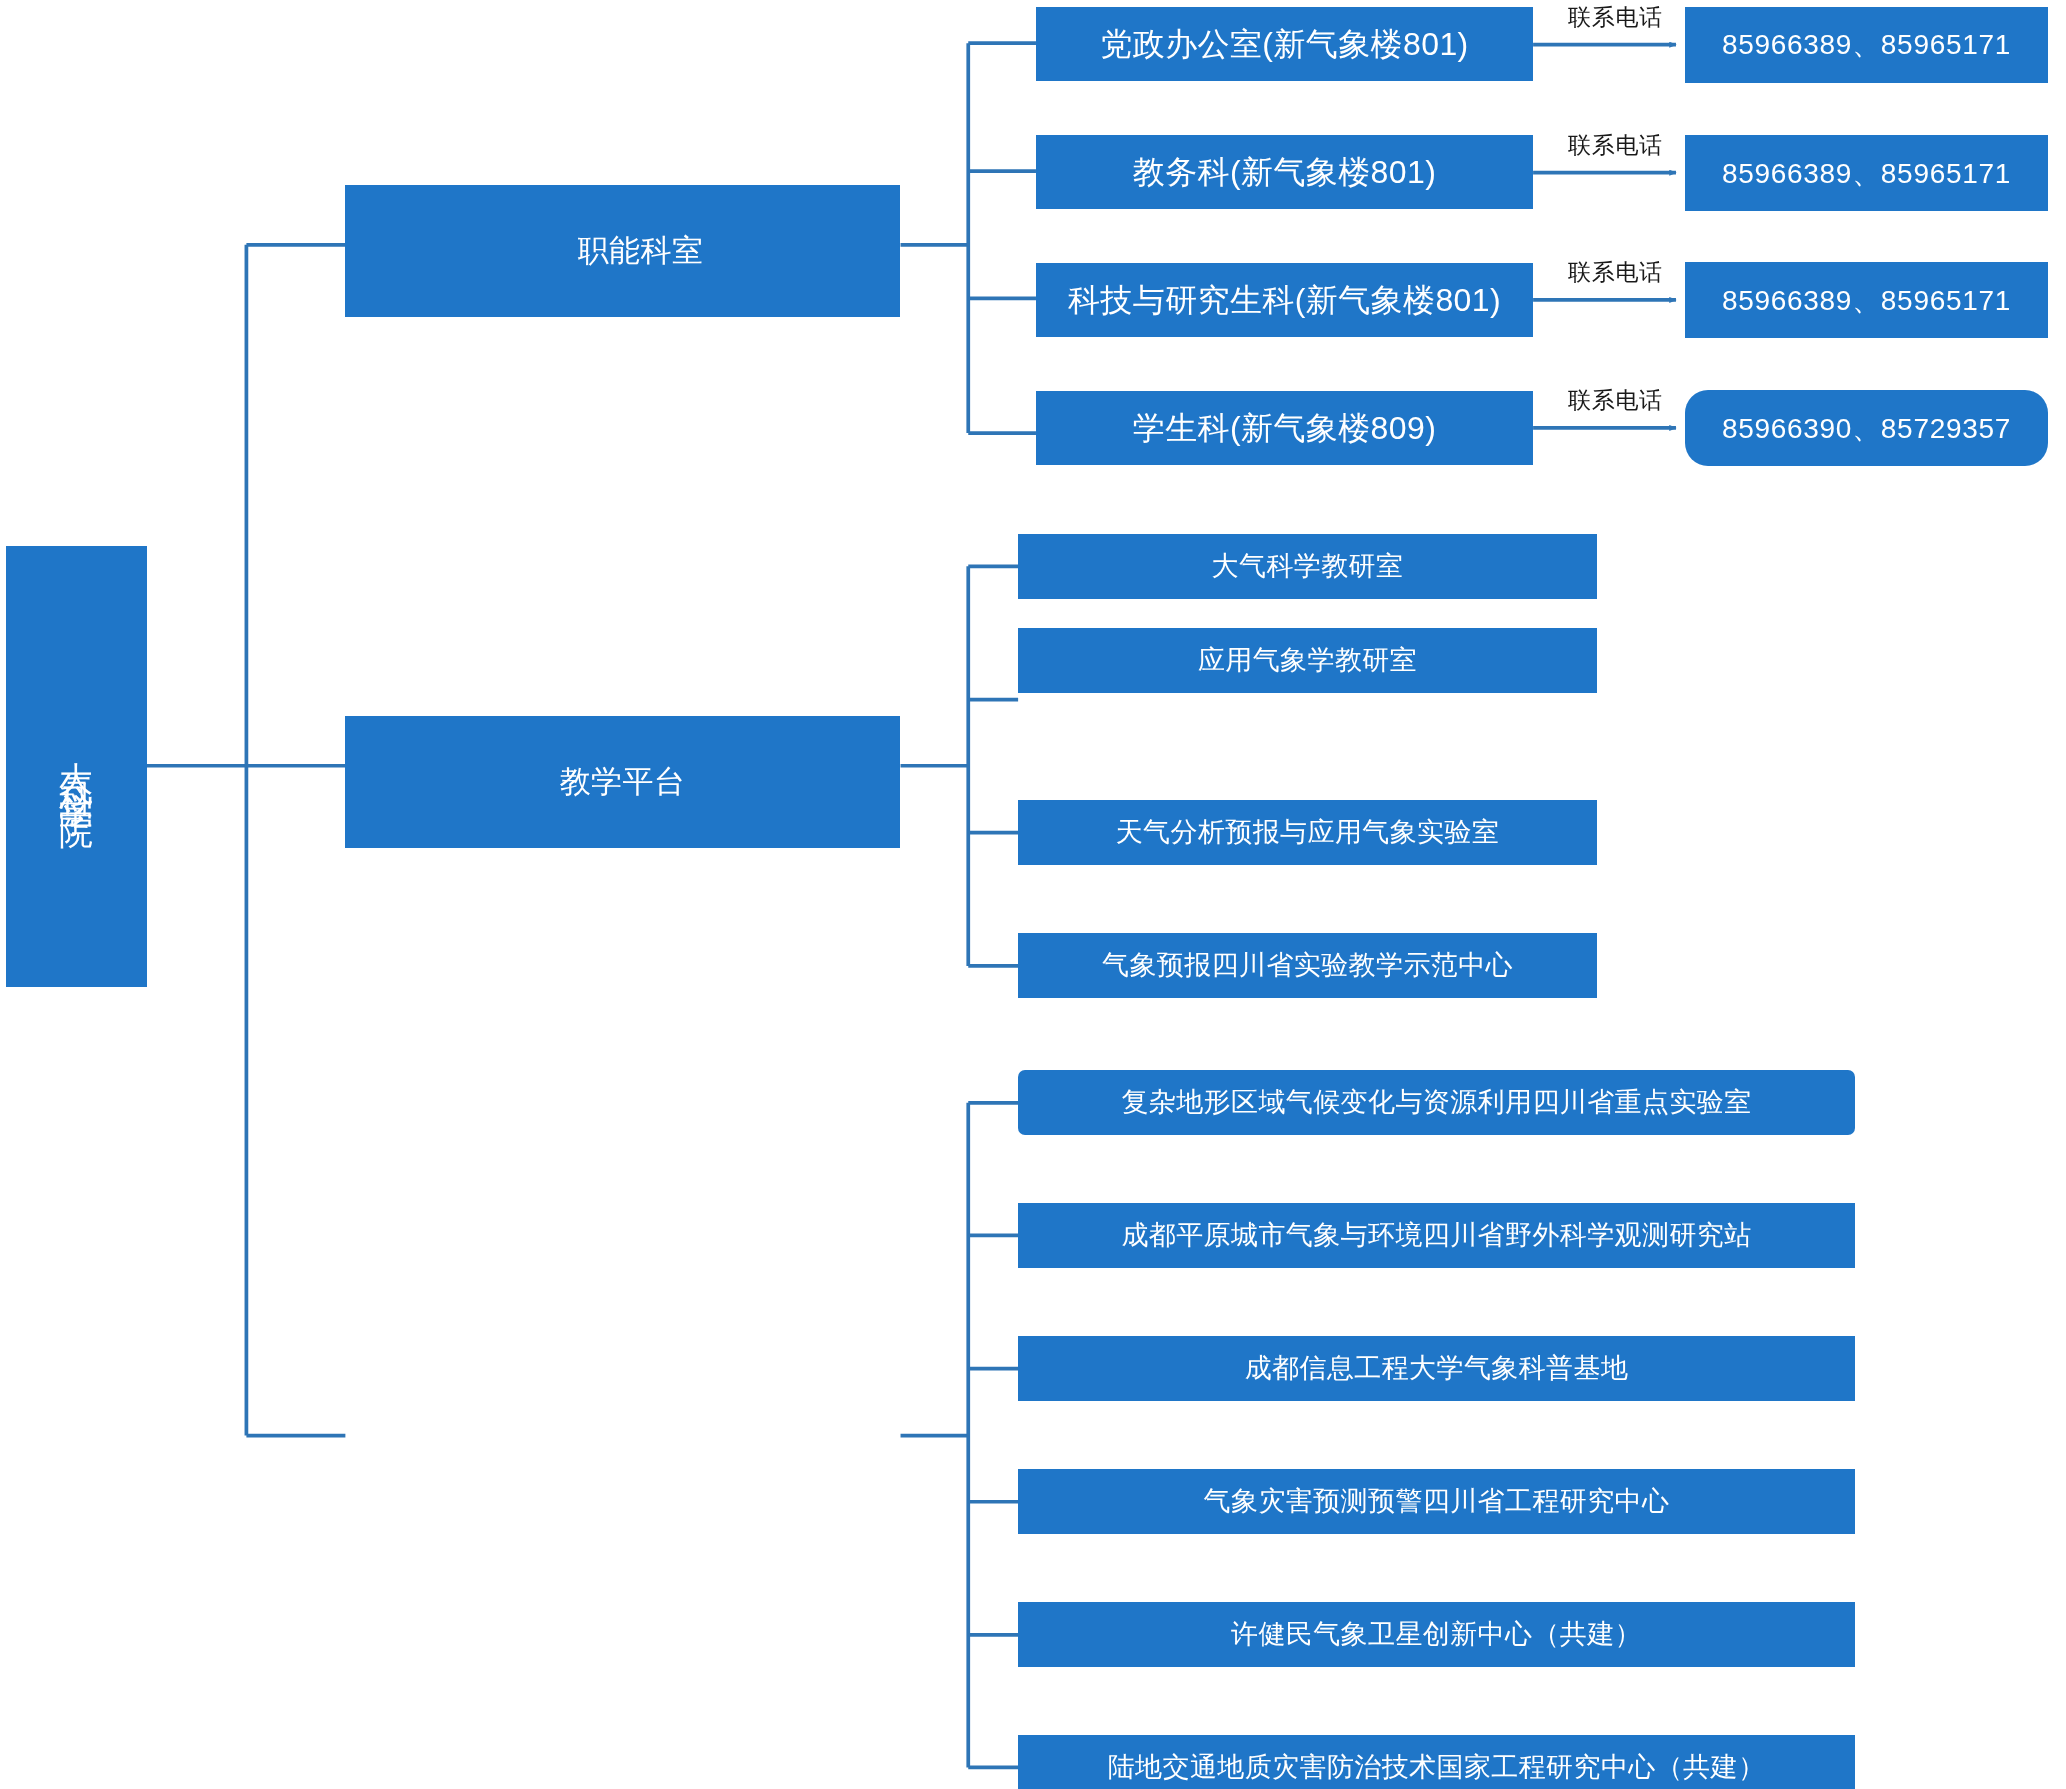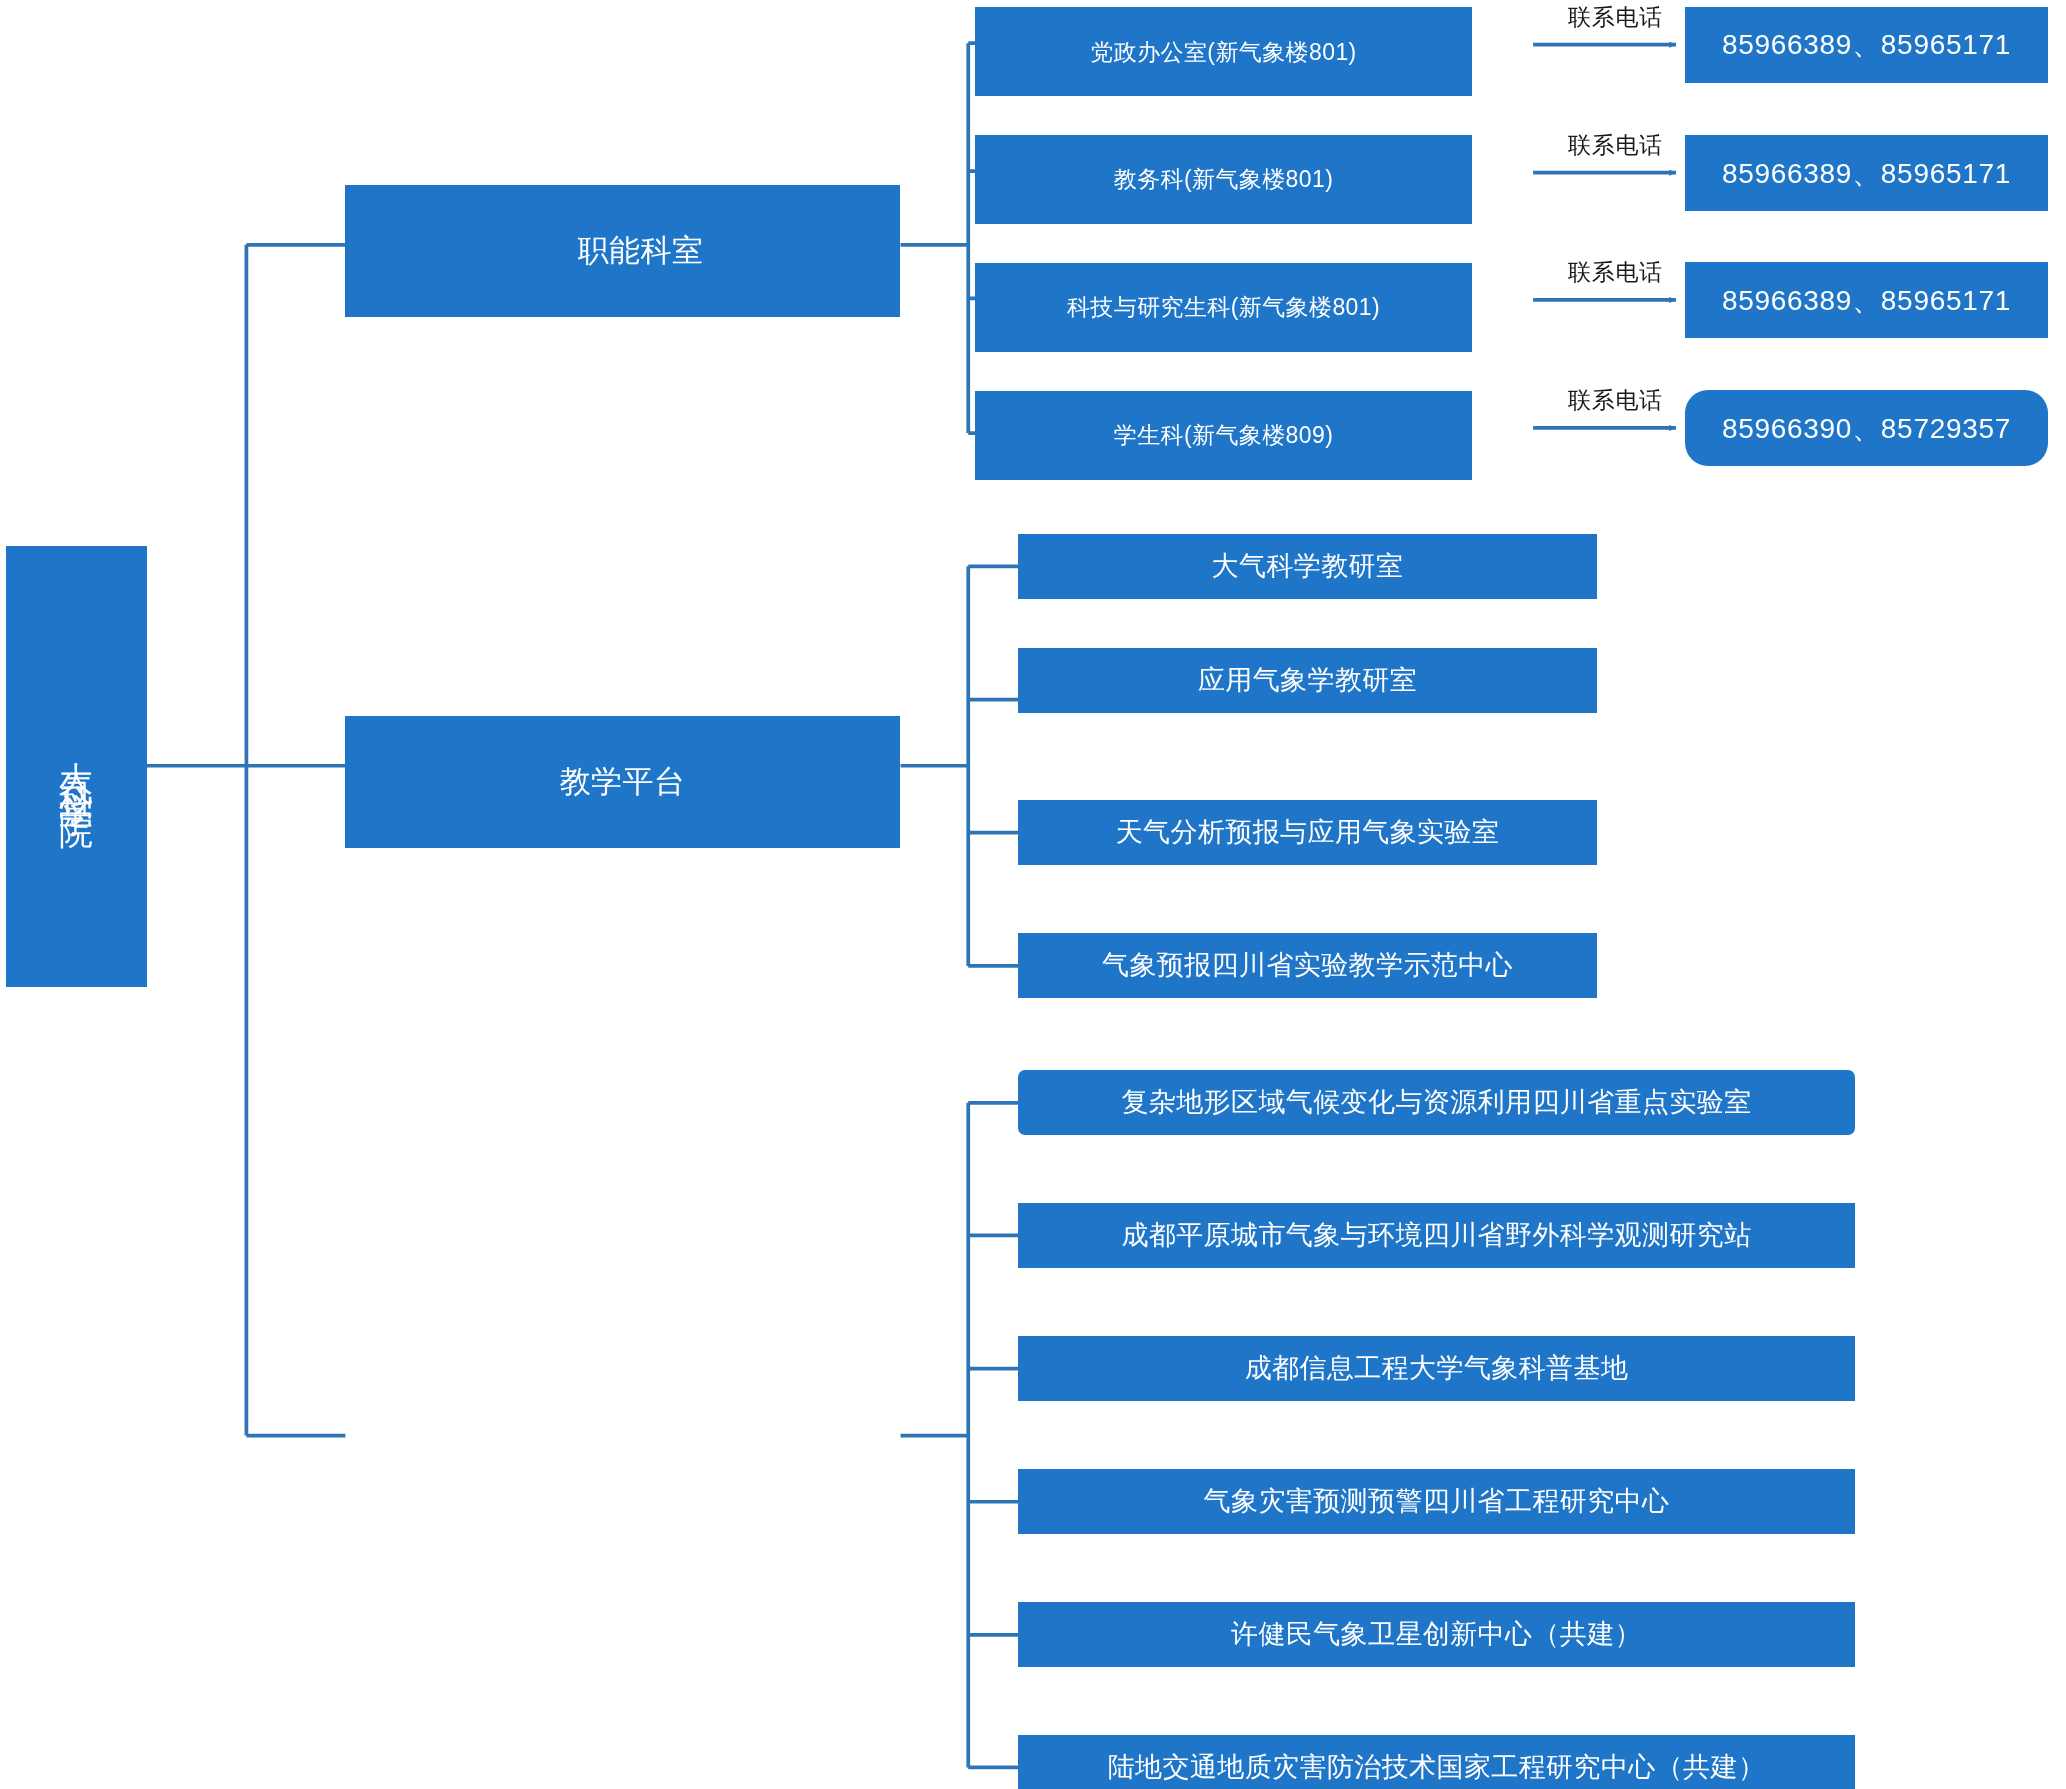--- a/index.html
+++ b/index.html
@@ -68,10 +68,10 @@
 
   
   .dept {
-    left: 975px;
+    left: 1036px;
     width: 497px;
-    height: 89px;
-    font-size: 23px;
+    height: 74px;
+    font-size: 32px;
   }
   #node-dept-0 { top: 7.4px;  }
   #node-dept-1 { top: 135px; }

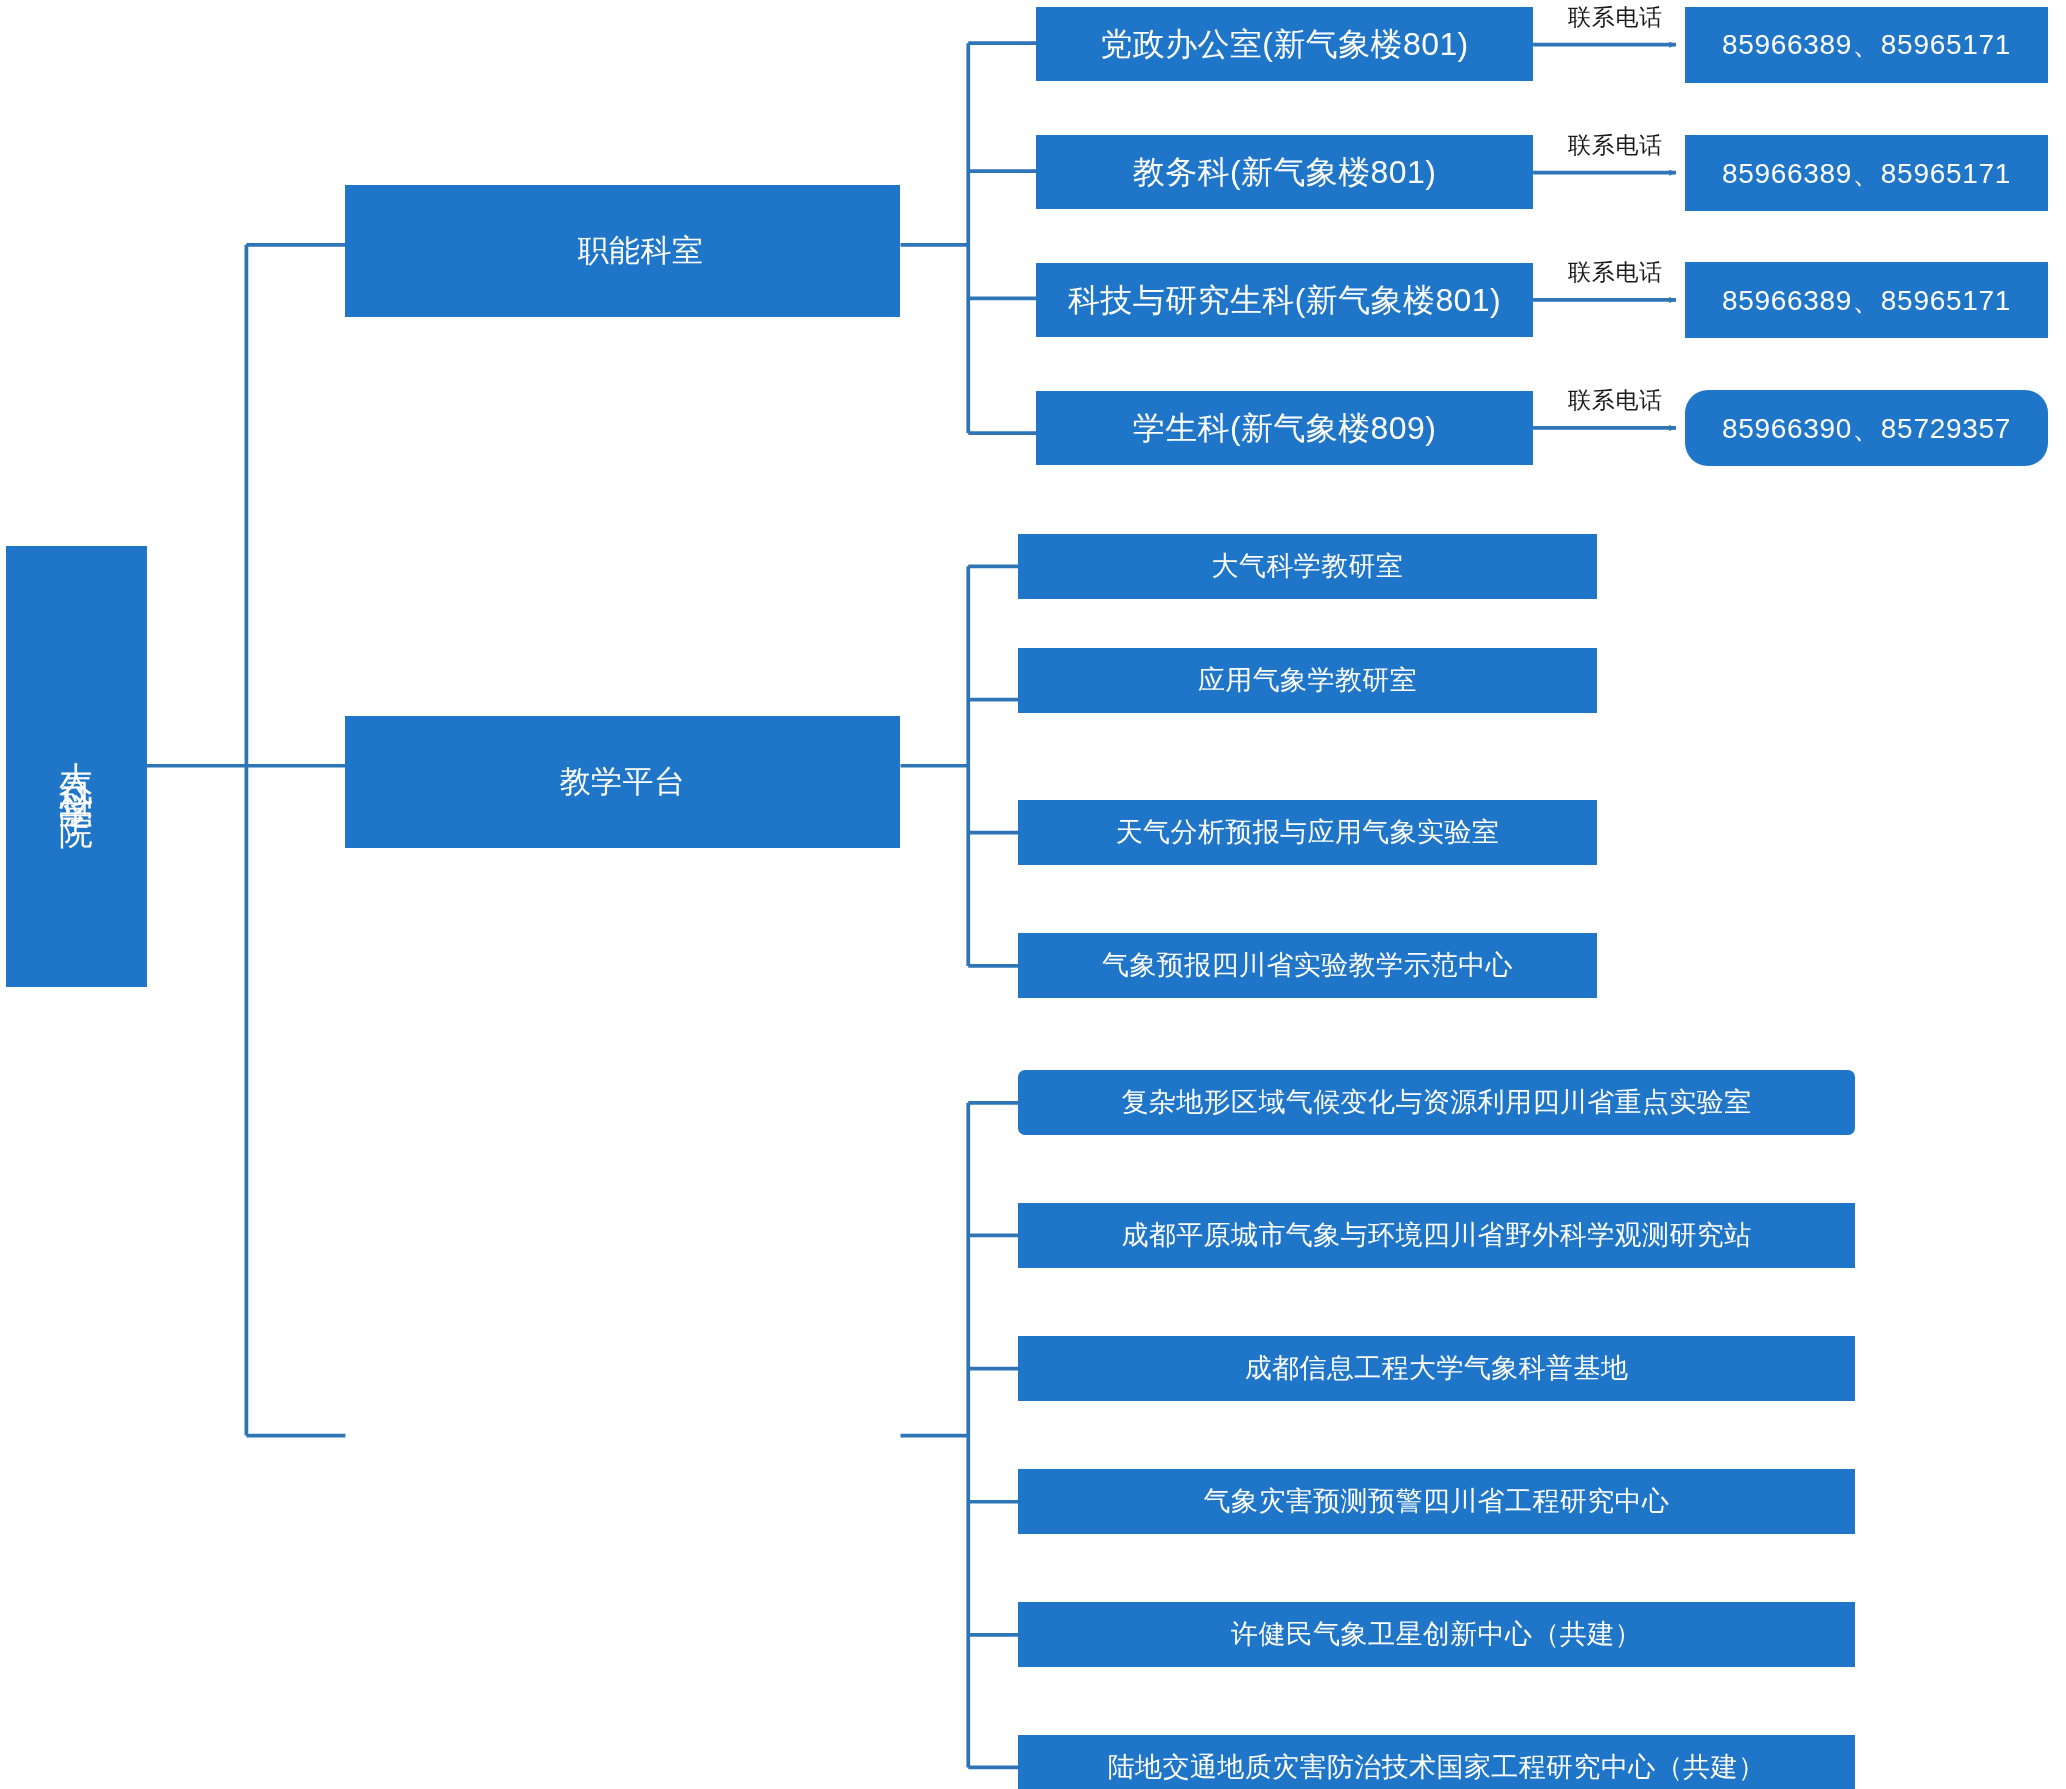--- a/index.html
+++ b/index.html
@@ -113,7 +113,7 @@
     font-size: 27px;
   }
   #node-teach-0 { top: 534px;  }
-  #node-teach-1 { top: 648px;  }
+  #node-teach-1 { top: 628px;  }
   #node-teach-2 { top: 800px; }
   #node-teach-3 { top: 933px; }
 

